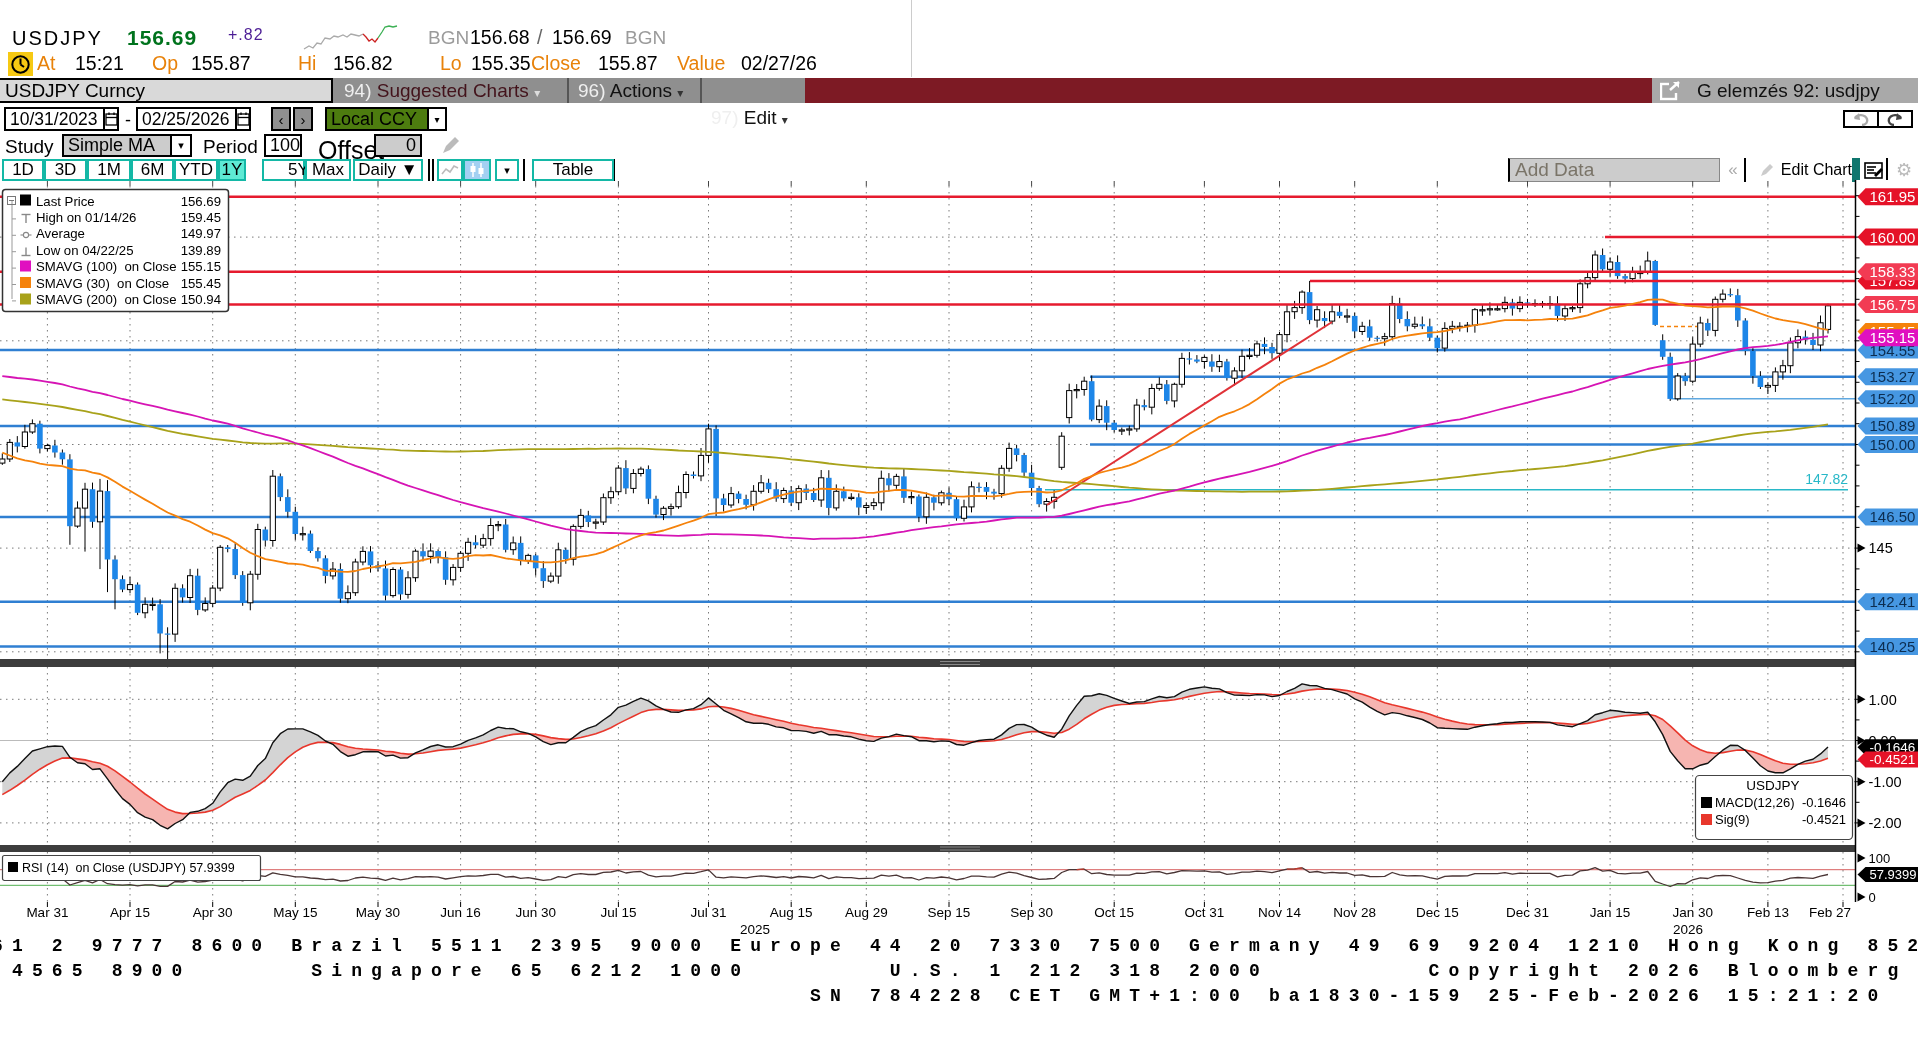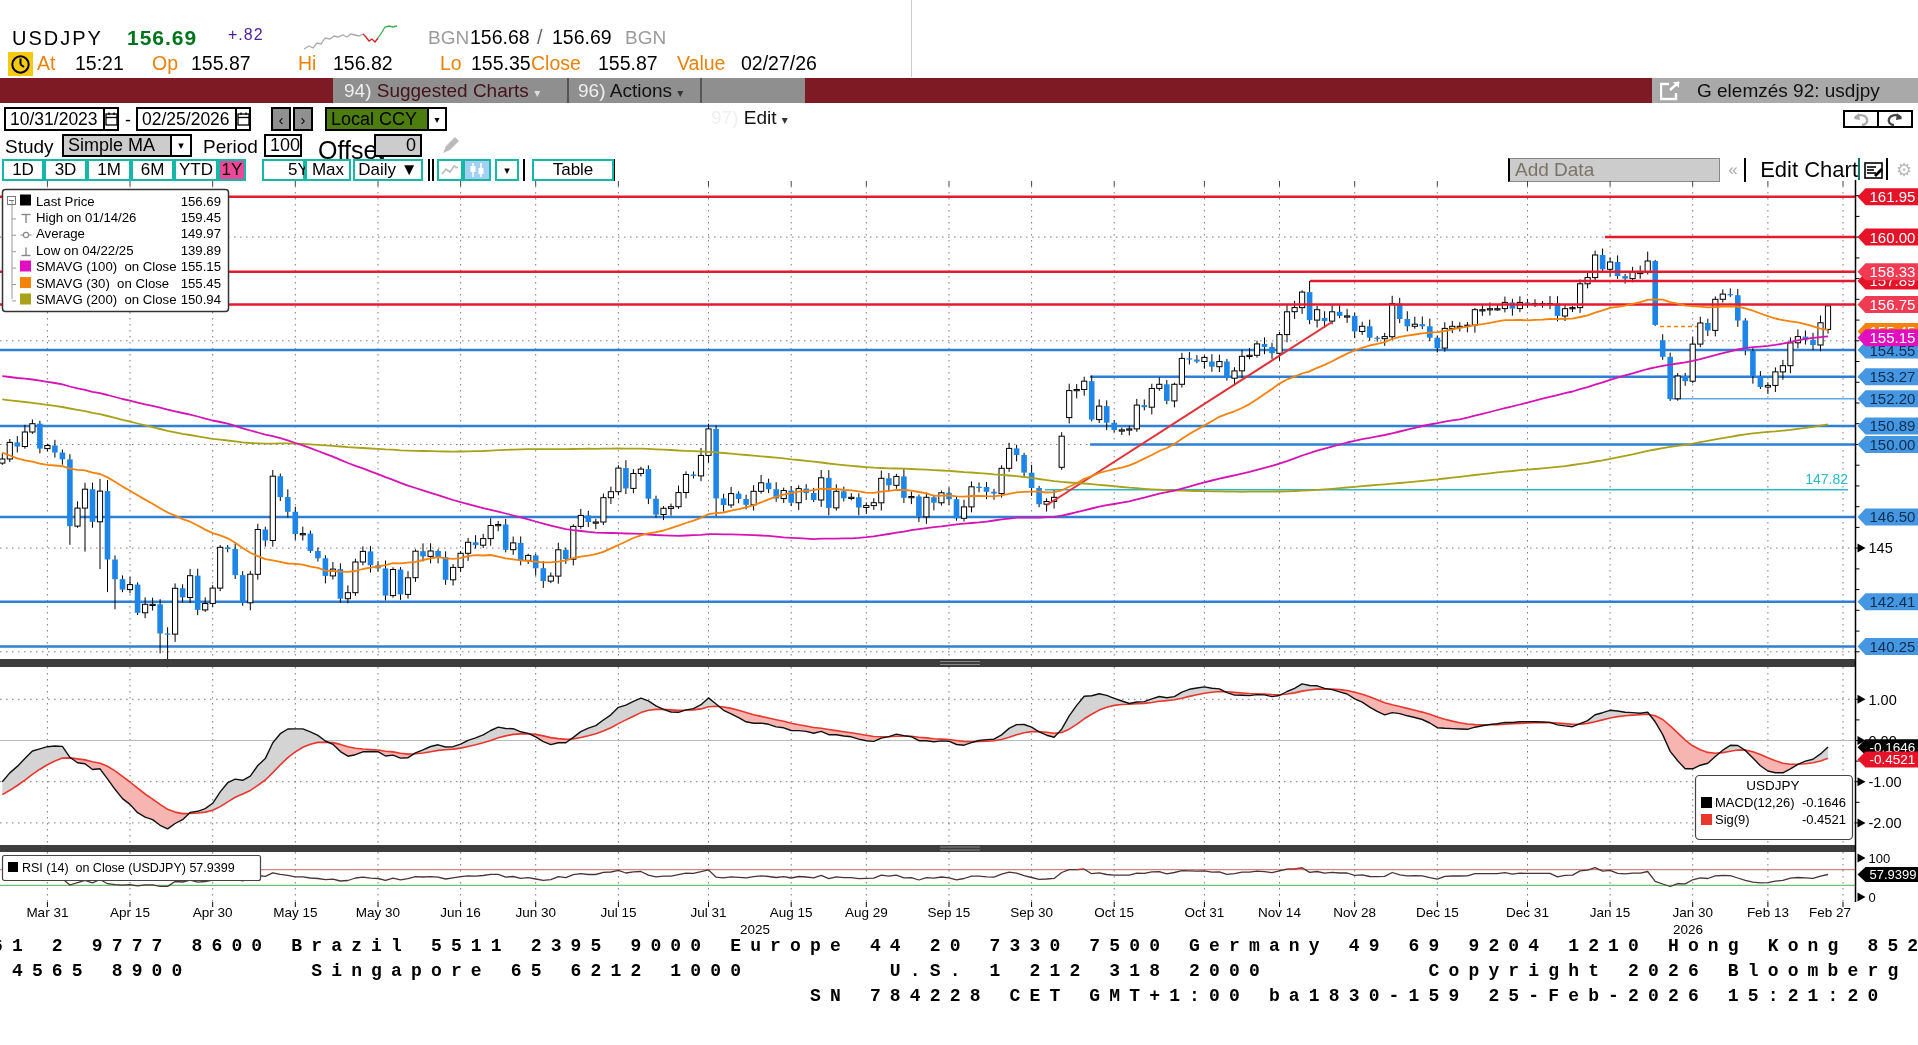--- a/index.html
+++ b/index.html
@@ -51,6 +51,7 @@
 
 <div class="abs" style="left:0;top:78px;width:1918px;height:25px;background:#7d1a24;"></div>
 <div class="abs" style="left:333px;top:78px;width:1319px;height:25px;background:#8f8f8f;"></div>
+<div class="abs" style="left:0;top:78px;width:333px;height:25px;background:#d9d9d9;border:2px solid #000;border-left:none;font-size:19px;display:flex;align-items:center;padding-left:5px;">USDJPY Curncy</div>
 <div class="abs" style="left:344px;top:80px;font-size:19px;color:#efefef;">94) <span style="color:#43131b;margin-top:43px;">Suggested Charts</span> <span style="font-size:12px;color:#ddd;">▾</span></div>
 <div class="abs" style="left:567px;top:78px;width:2px;height:25px;background:#555;"></div>
 <div class="abs" style="left:578px;top:80px;font-size:19px;color:#efefef;">96) <span style="color:#111;">Actions</span> <span style="font-size:12px;color:#333;">▾</span></div>

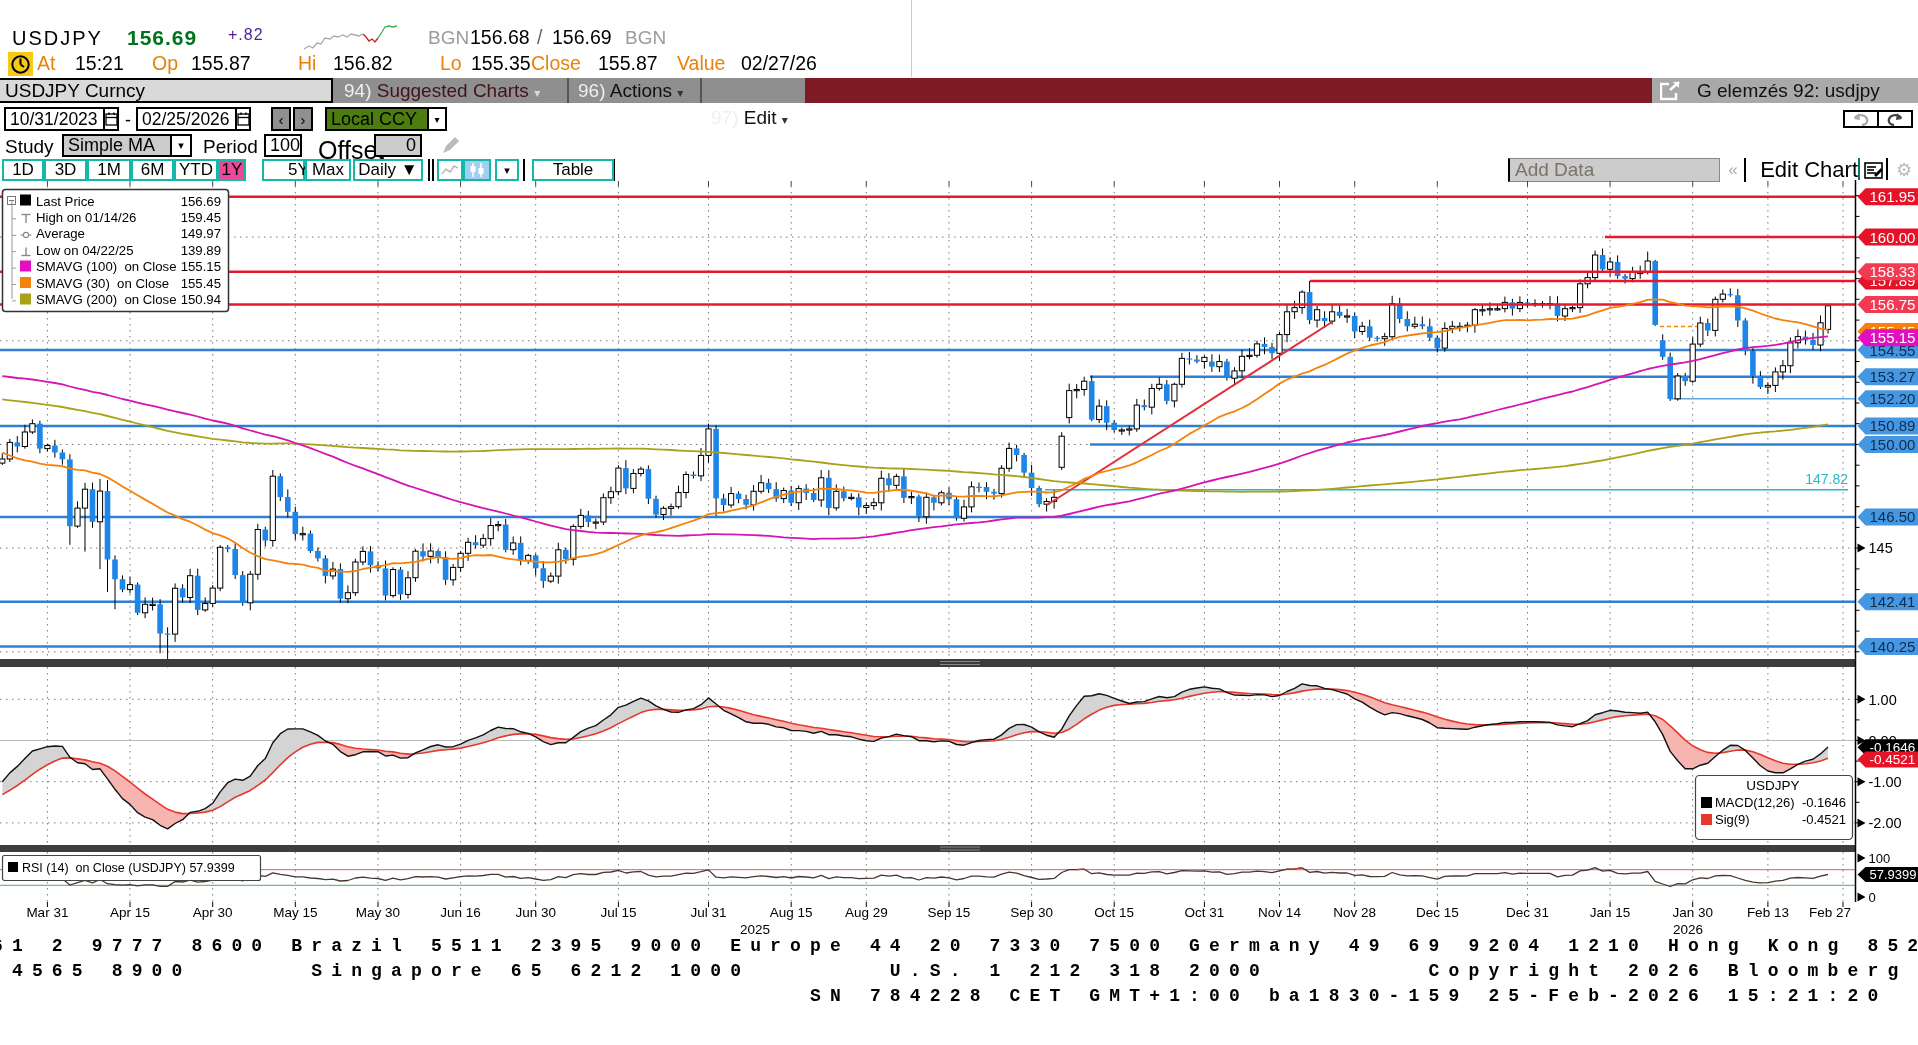--- a/index.html
+++ b/index.html
@@ -124,7 +124,7 @@
 <div class="tab" style="left:87px;top:159px;width:44px;">1M</div>
 <div class="tab" style="left:131px;top:159px;width:43px;">6M</div>
 <div class="tab" style="left:174px;top:159px;width:44px;">YTD</div>
-<div class="tab" style="left:218px;top:159px;width:28px;background:#ec4899;">1Y</div>
+<div class="tab" style="left:218px;top:159px;width:28px;background:#5eead4;">1Y</div>
 <div class="tab" style="left:262px;top:159px;width:43px;padding-left:30px;">5Y</div>
 <div class="tab" style="left:305px;top:159px;width:46px;">Max</div>
 <div class="tab" style="left:353px;top:159px;width:70px;">Daily&nbsp;▼</div>

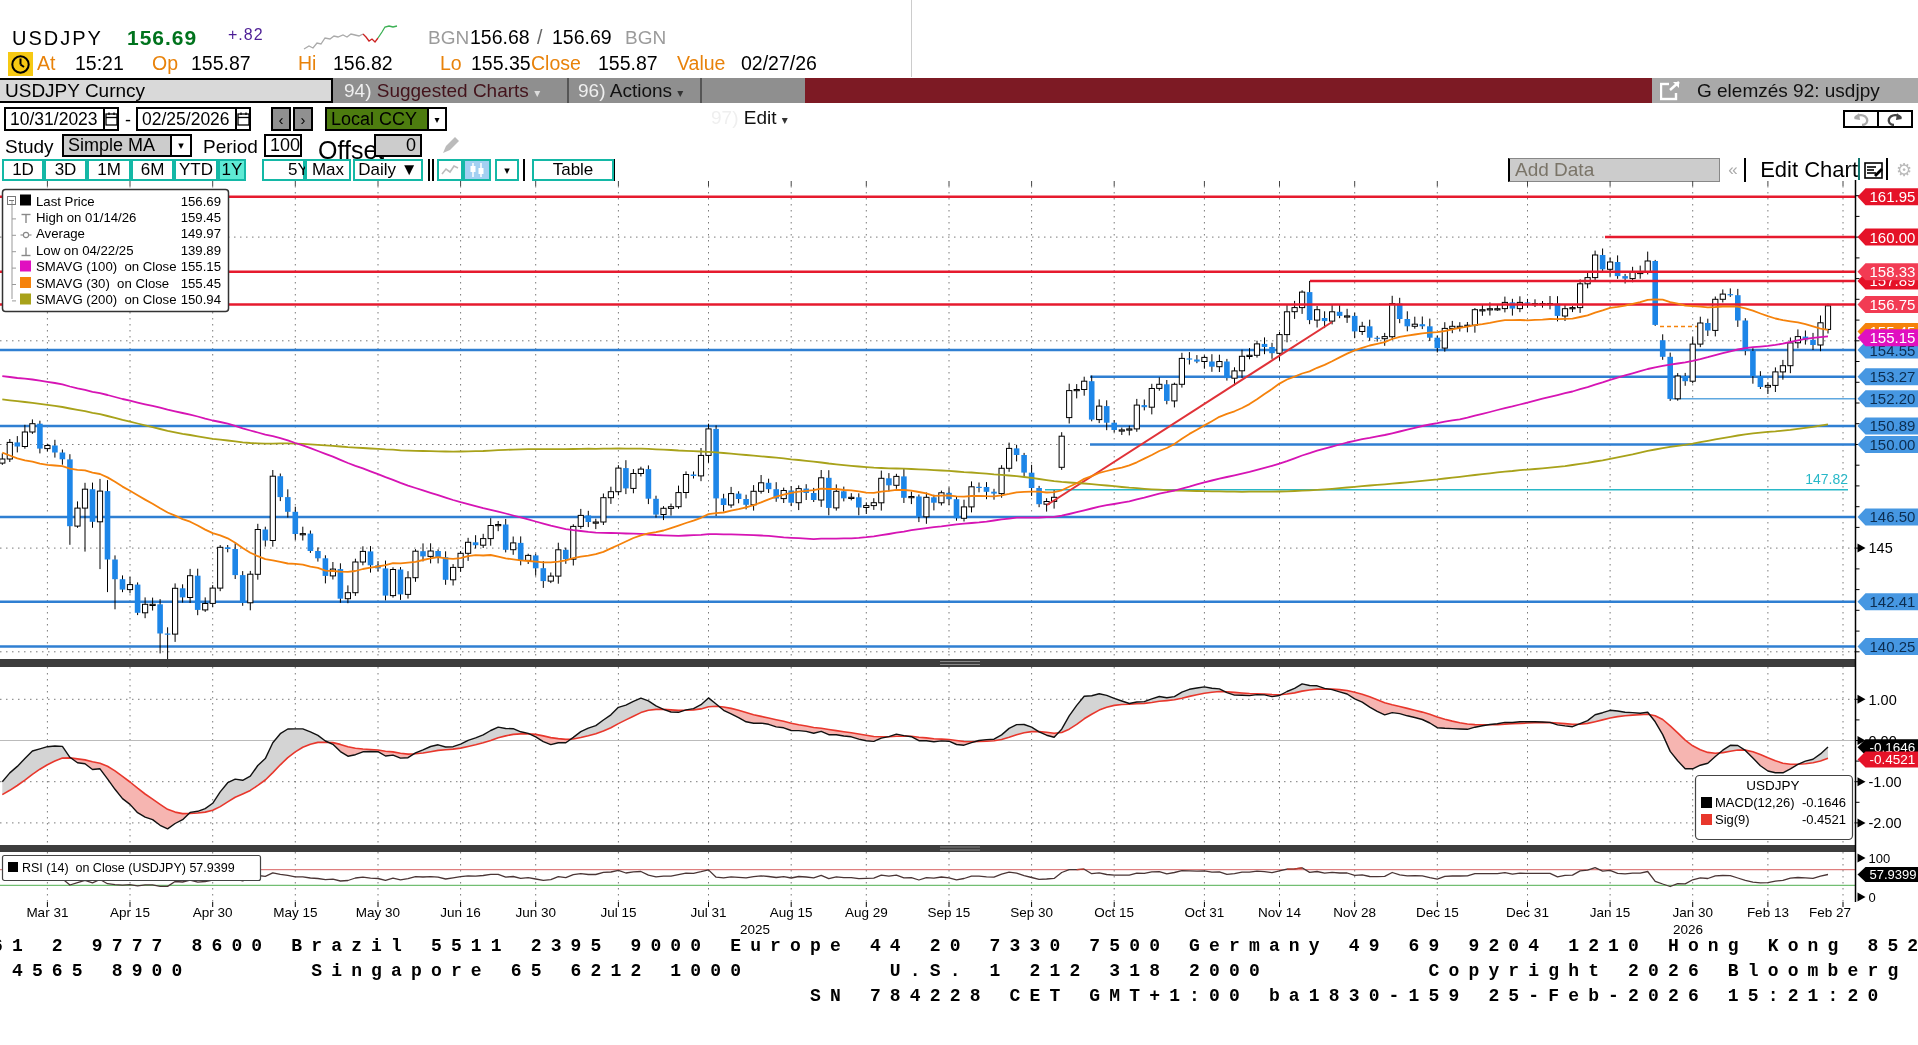--- a/index.html
+++ b/index.html
@@ -152,7 +152,7 @@
 
 <div class="abs" style="left:1508px;top:158px;width:212px;height:24px;background:#ccc;border:1px solid #888;border-left:2px solid #000;font-size:19px;color:#7a7468;display:flex;align-items:center;padding-left:5px;">Add Data</div>
 <div class="abs" style="left:1722px;top:158px;width:24px;height:24px;border-right:2px solid #000;font-size:17px;color:#aaa;display:flex;align-items:center;justify-content:center;">«</div>
-<div class="abs" style="left:1748px;top:158px;width:112px;height:24px;font-size:22px;display:flex;align-items:center;border-right:2px solid #0f766e;white-space:nowrap;"><svg width="16" height="16" style="margin:0 6px 0 4px;">
+<div class="abs" style="left:1748px;top:158px;width:112px;height:24px;font-size:16px;display:flex;align-items:center;border-right:8px solid #0f766e;white-space:nowrap;justify-content:flex-end;"><svg width="16" height="16" style="margin:0 6px 0 4px;">
         <path d="M 2 14 L 4 9 L 11 2 L 14 5 L 7 12 Z" fill="#ccc"></path>
       </svg>Edit Chart</div>
 <div class="abs" style="left:1860px;top:158px;width:28px;height:24px;border-right:2px solid #000;display:flex;align-items:center;justify-content:center;">

